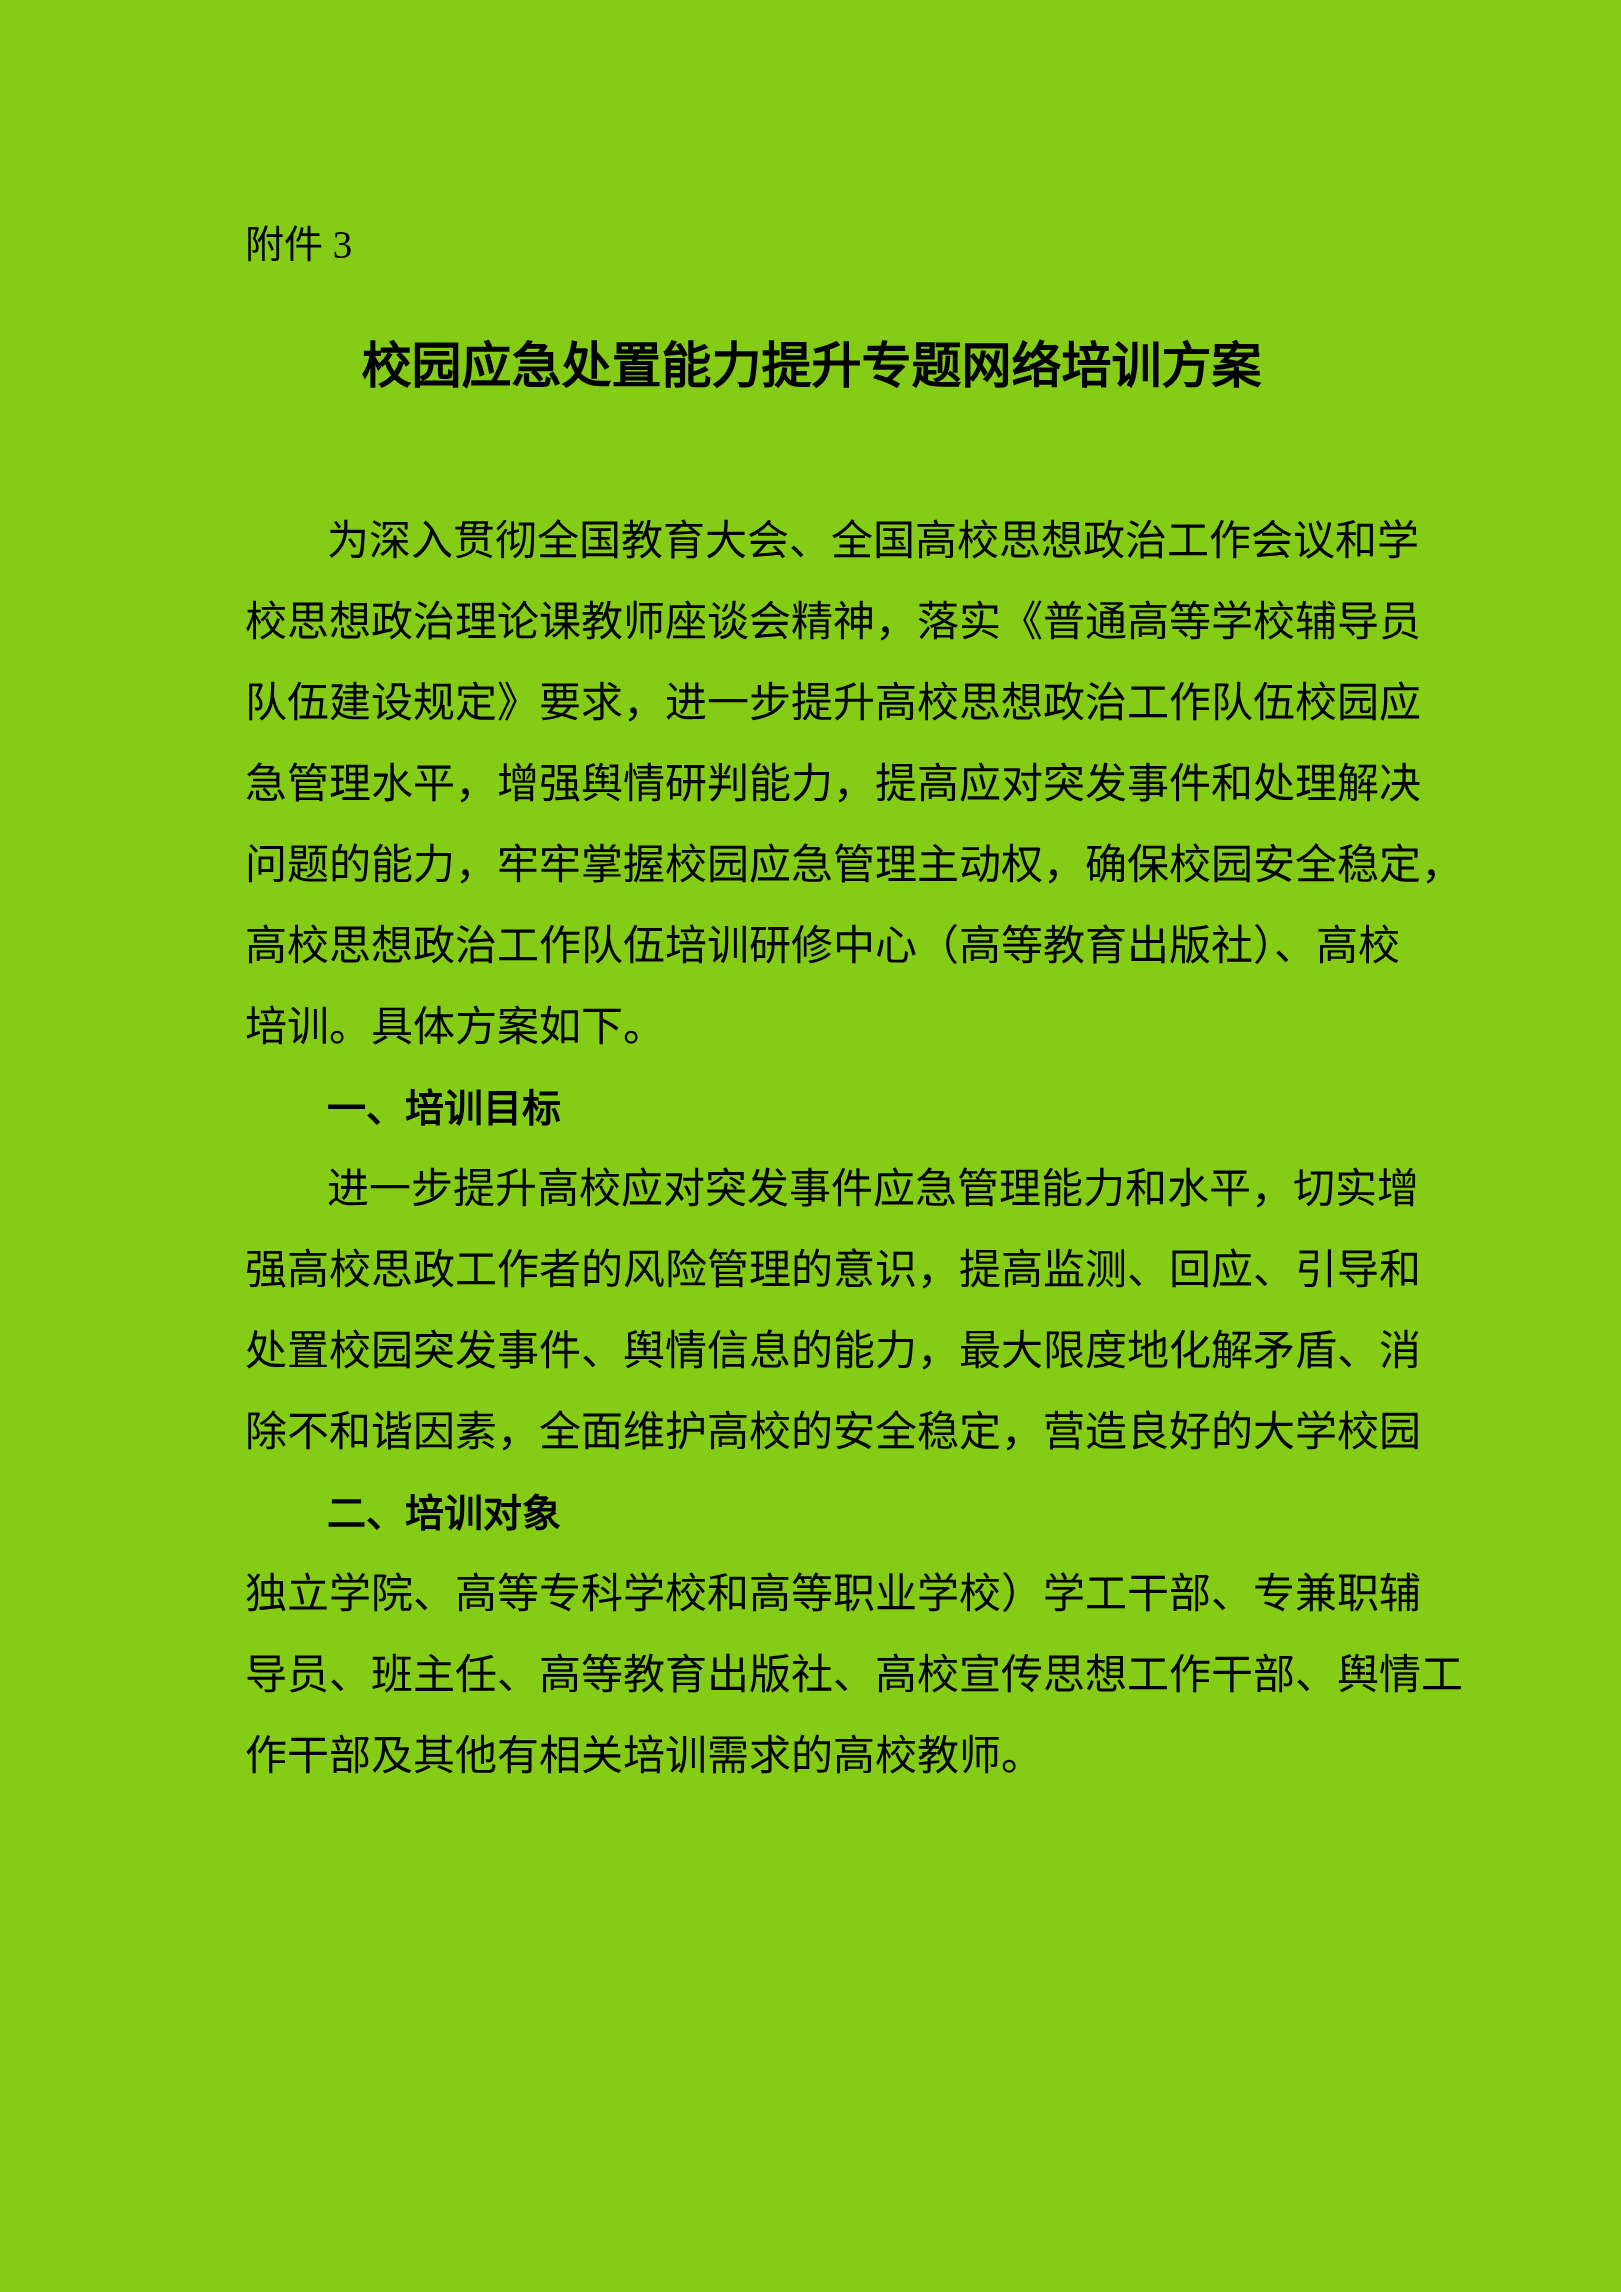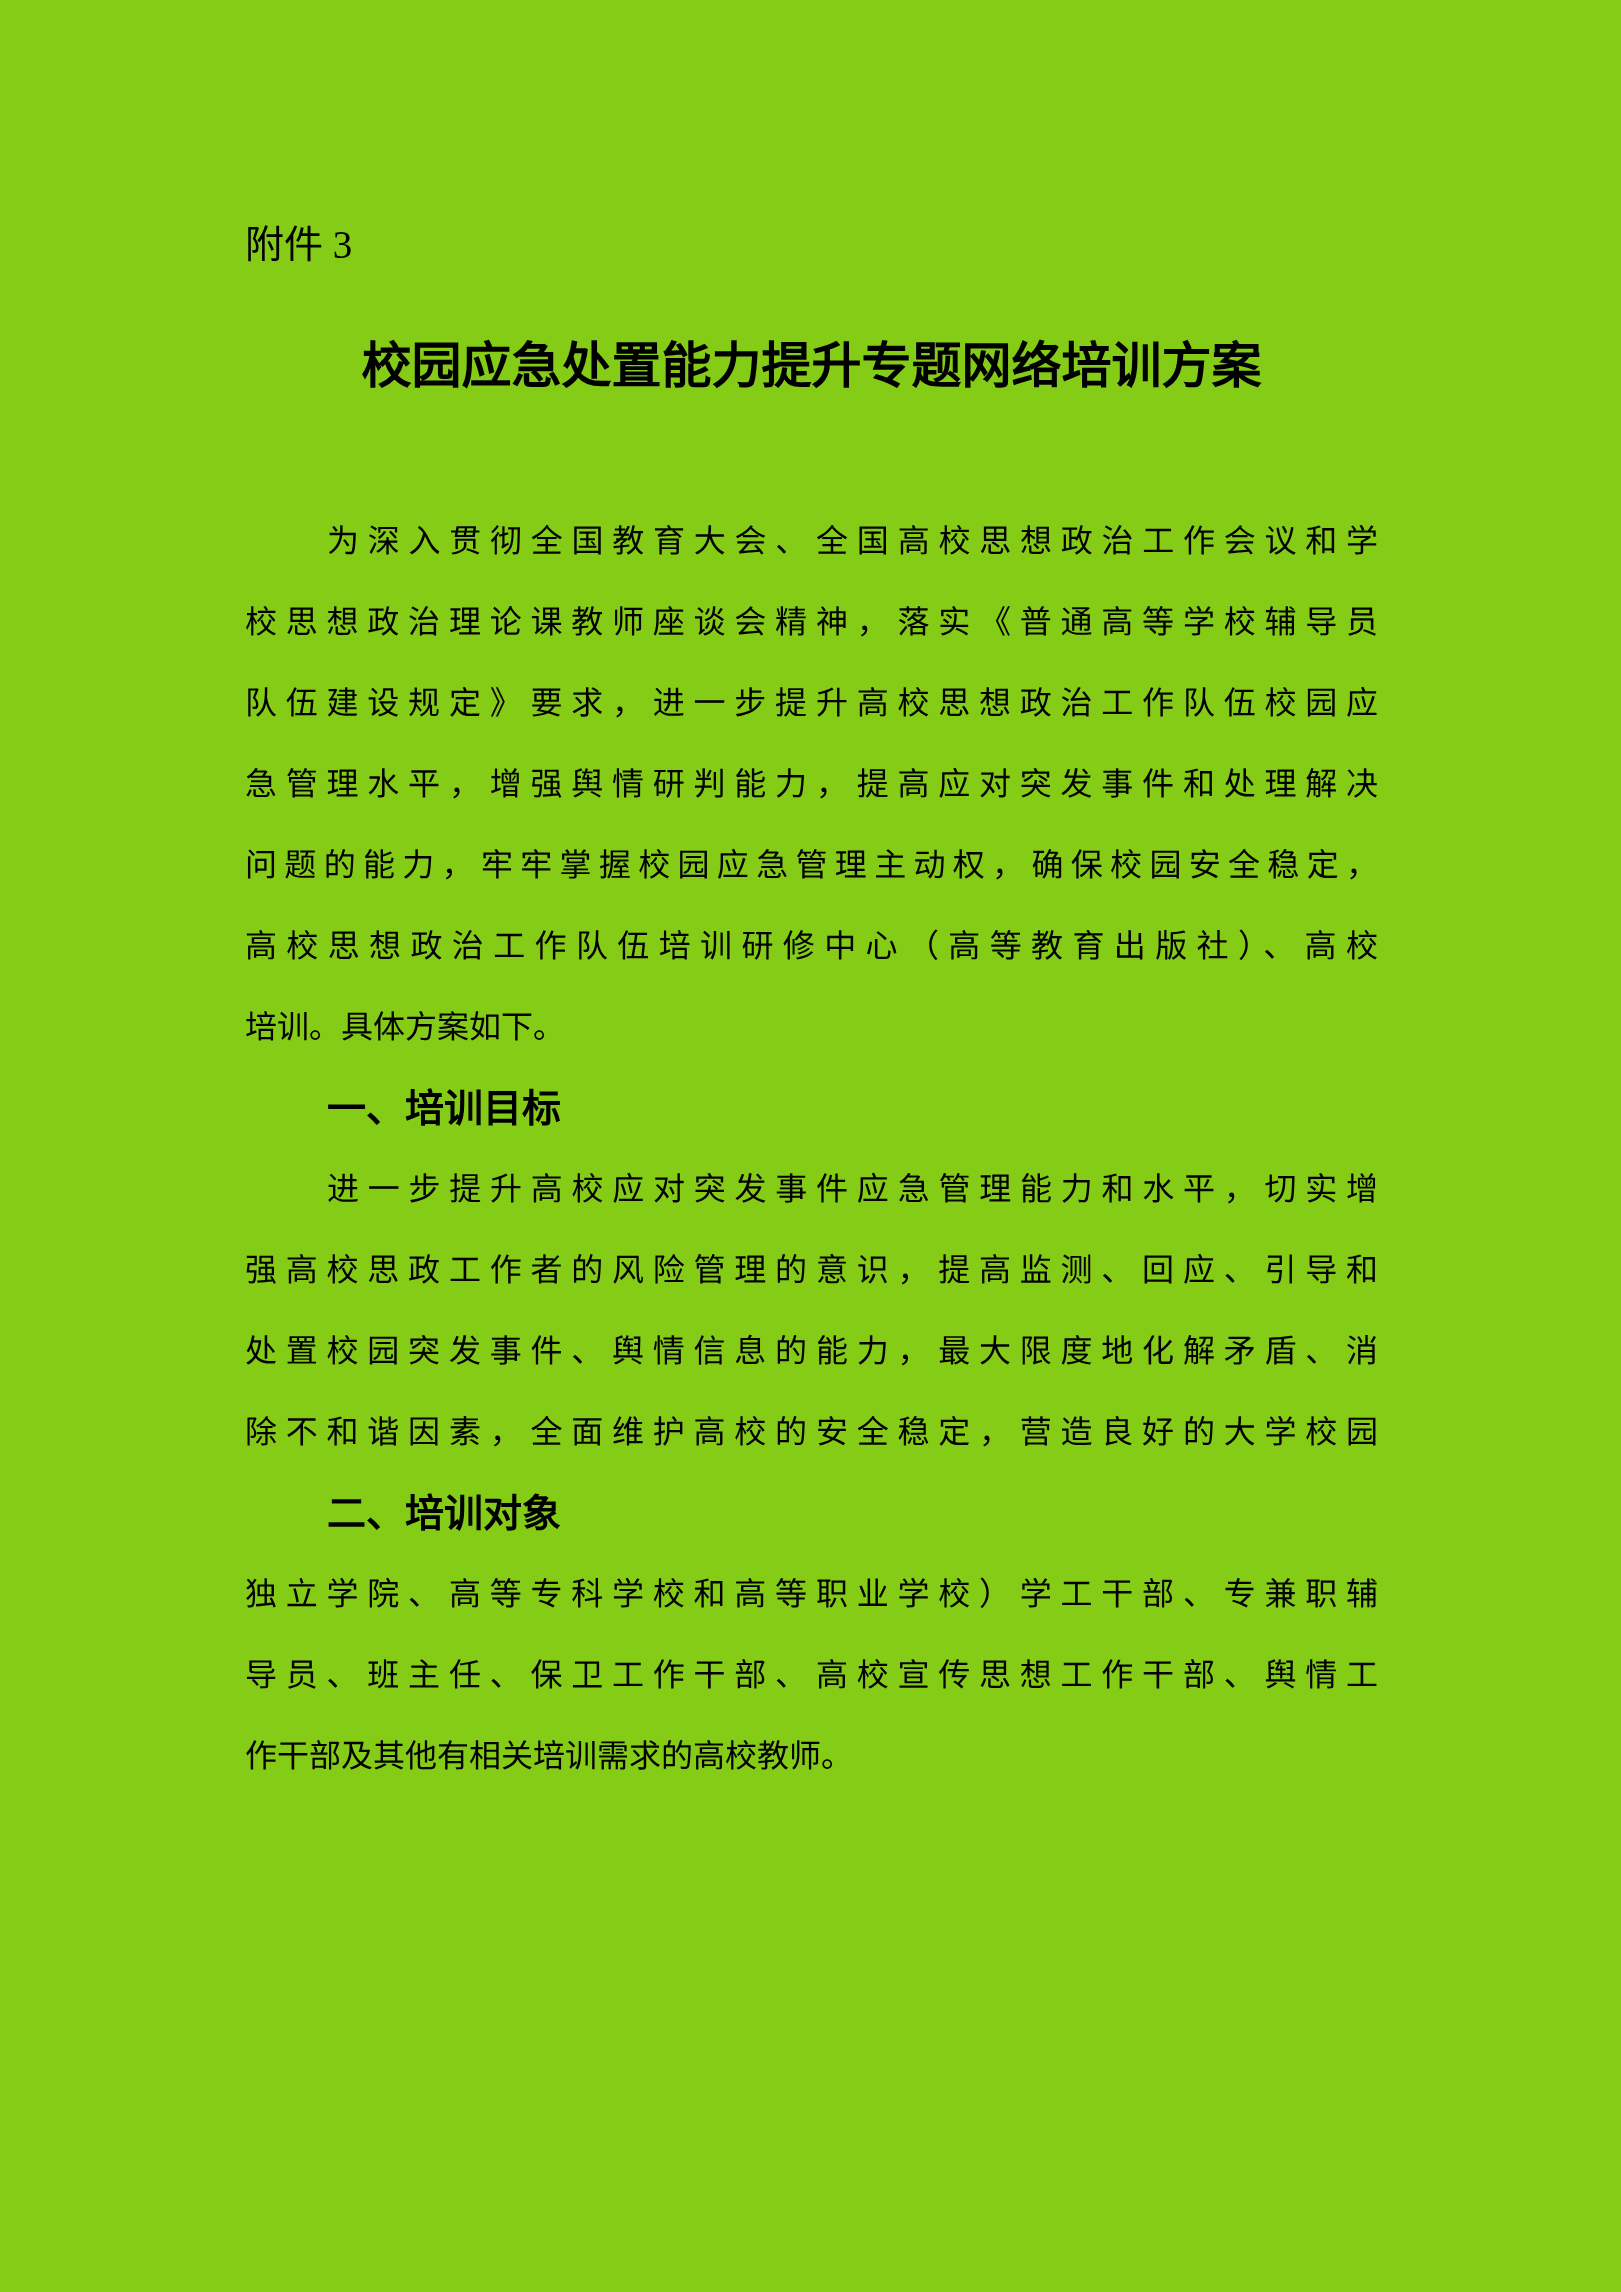--- a/index.html
+++ b/index.html
@@ -41,7 +41,7 @@
   .line {
     height: 81px;
     line-height: 81px;
-    font-size: 32px;
+    font-size: 42px;
     text-align: justify;
     text-align-last: justify;
     white-space: nowrap;

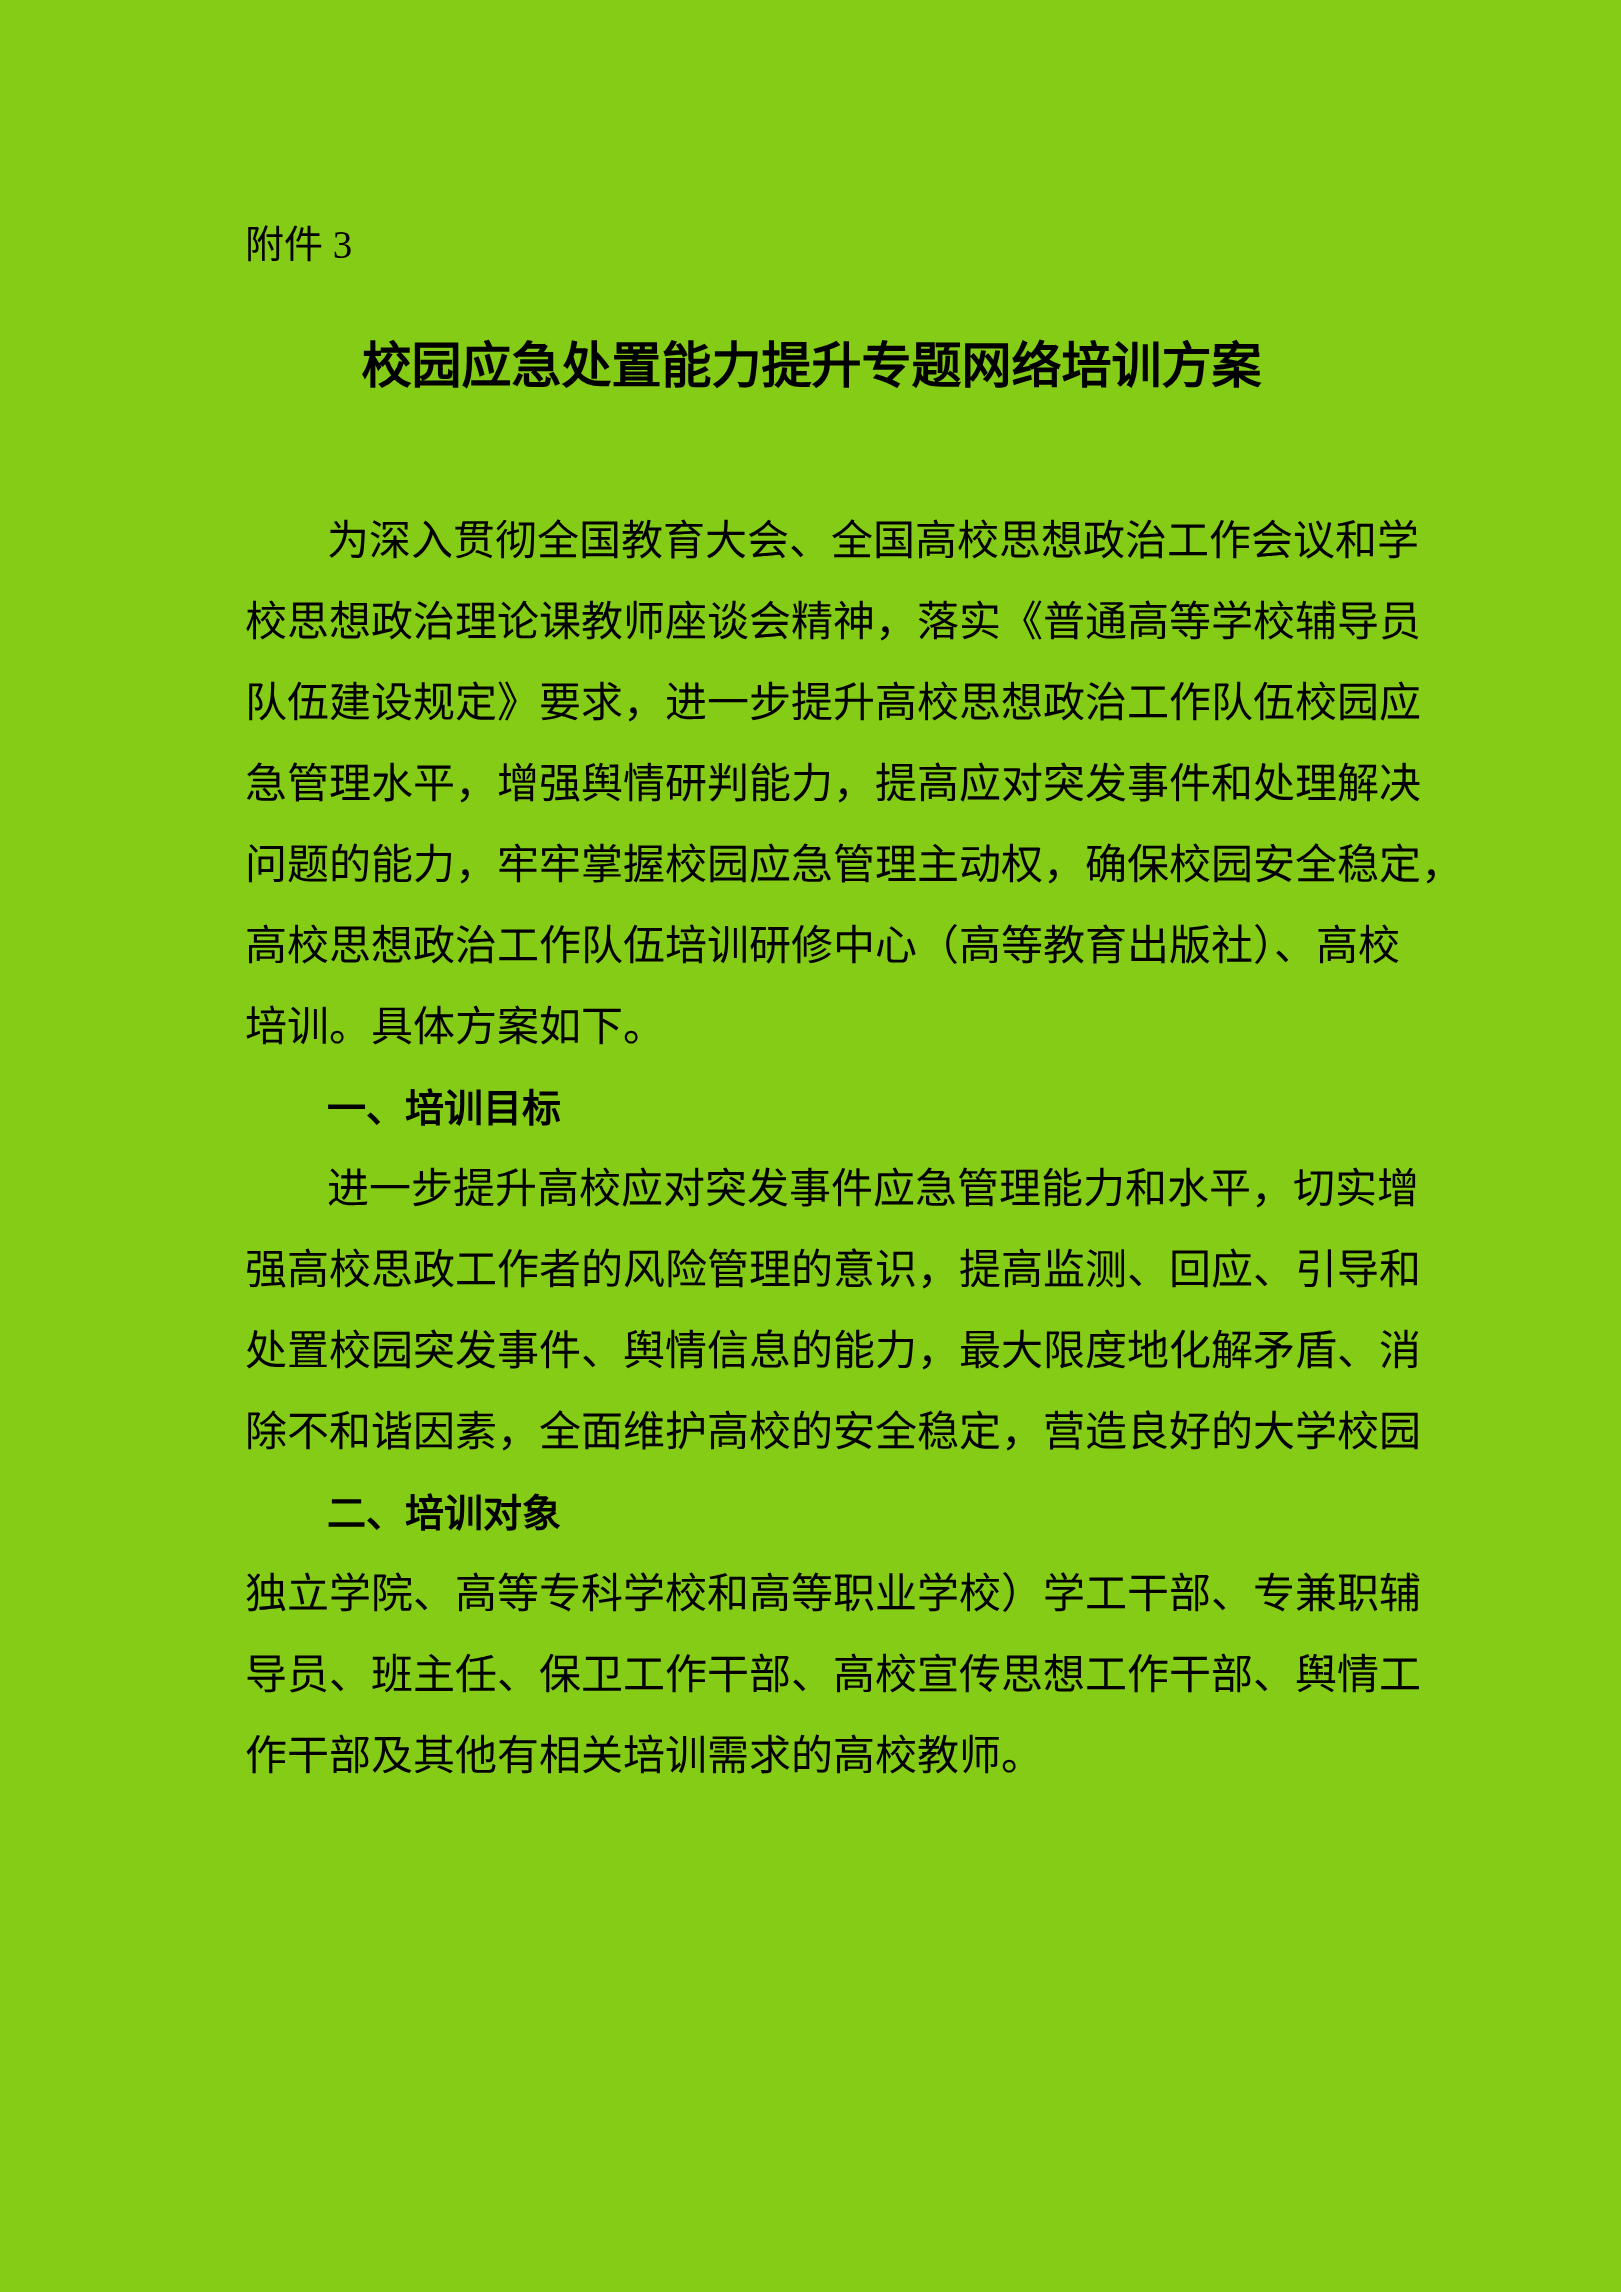--- a/index.html
+++ b/index.html
@@ -91,7 +91,7 @@
 
       <div class="heading">二、培训对象</div>
       <div class="line">独立学院、高等专科学校和高等职业学校）学工干部、专兼职辅</div>
-      <div class="line">导员、班主任、保卫工作干部、高校宣传思想工作干部、舆情工</div>
+      <div class="line">导员、班主任、高等教育出版社、高校宣传思想工作干部、舆情工</div>
       <div class="line last">作干部及其他有相关培训需求的高校教师。</div>
 
     </div>

